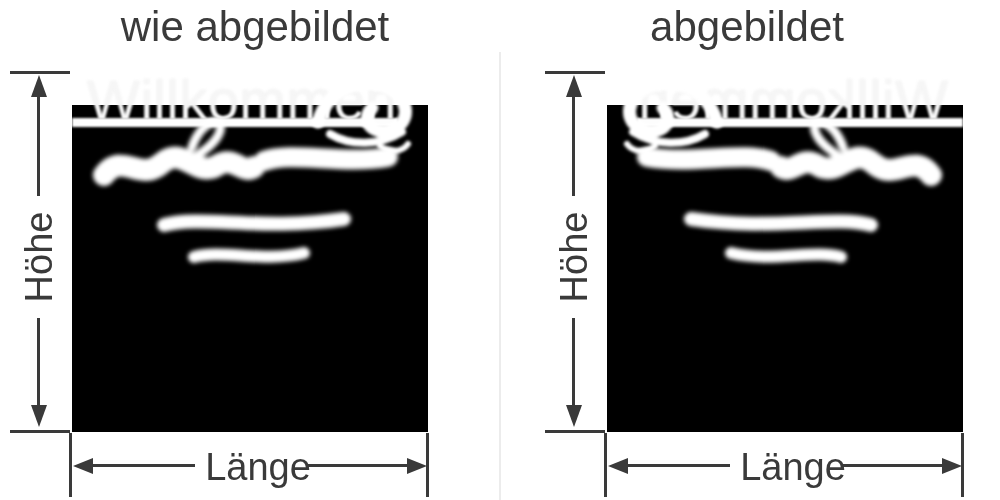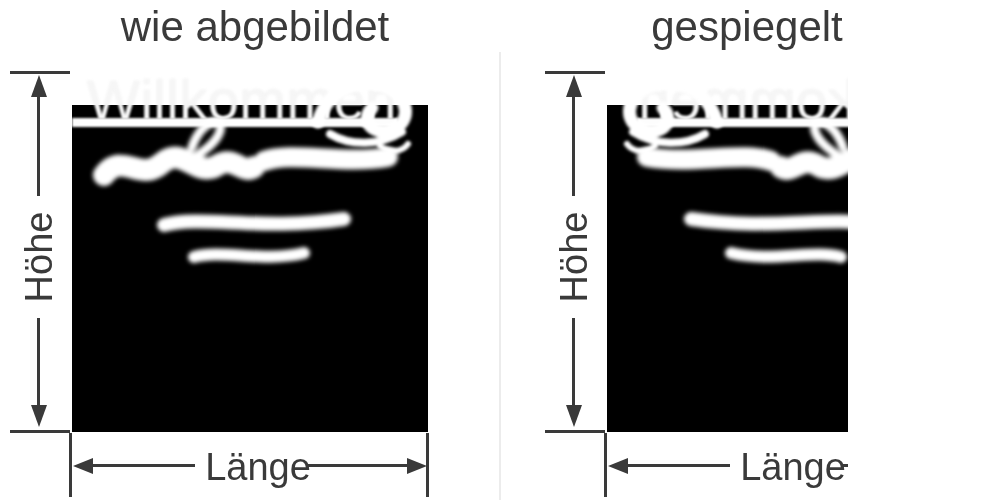--- a/index.html
+++ b/index.html
@@ -8,7 +8,7 @@
   }
   html,body{margin:0;padding:0;background:#fff;}
   .stage{
-    position:relative; width:848px; height:500px; background:#ffffff;
+    position:relative; width:1000px; height:500px; background:#ffffff;
     font-family:"Liberation Sans", sans-serif; overflow:hidden;
   }
   

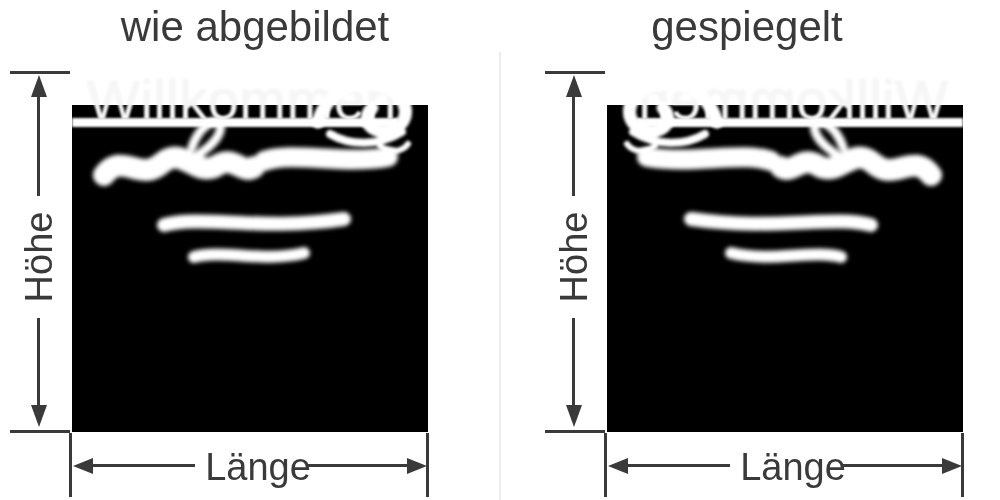--- a/index.html
+++ b/index.html
@@ -82,7 +82,7 @@
 <div class="stage">
 
   <span class="hdr-label" style="left:255px">wie abgebildet</span>
-  <span class="hdr-label" style="left:747px">gespiegelt</span>
+  <span class="hdr-label" style="left:747px">abgebildet</span>
 
   <div class="divider"></div>
 

